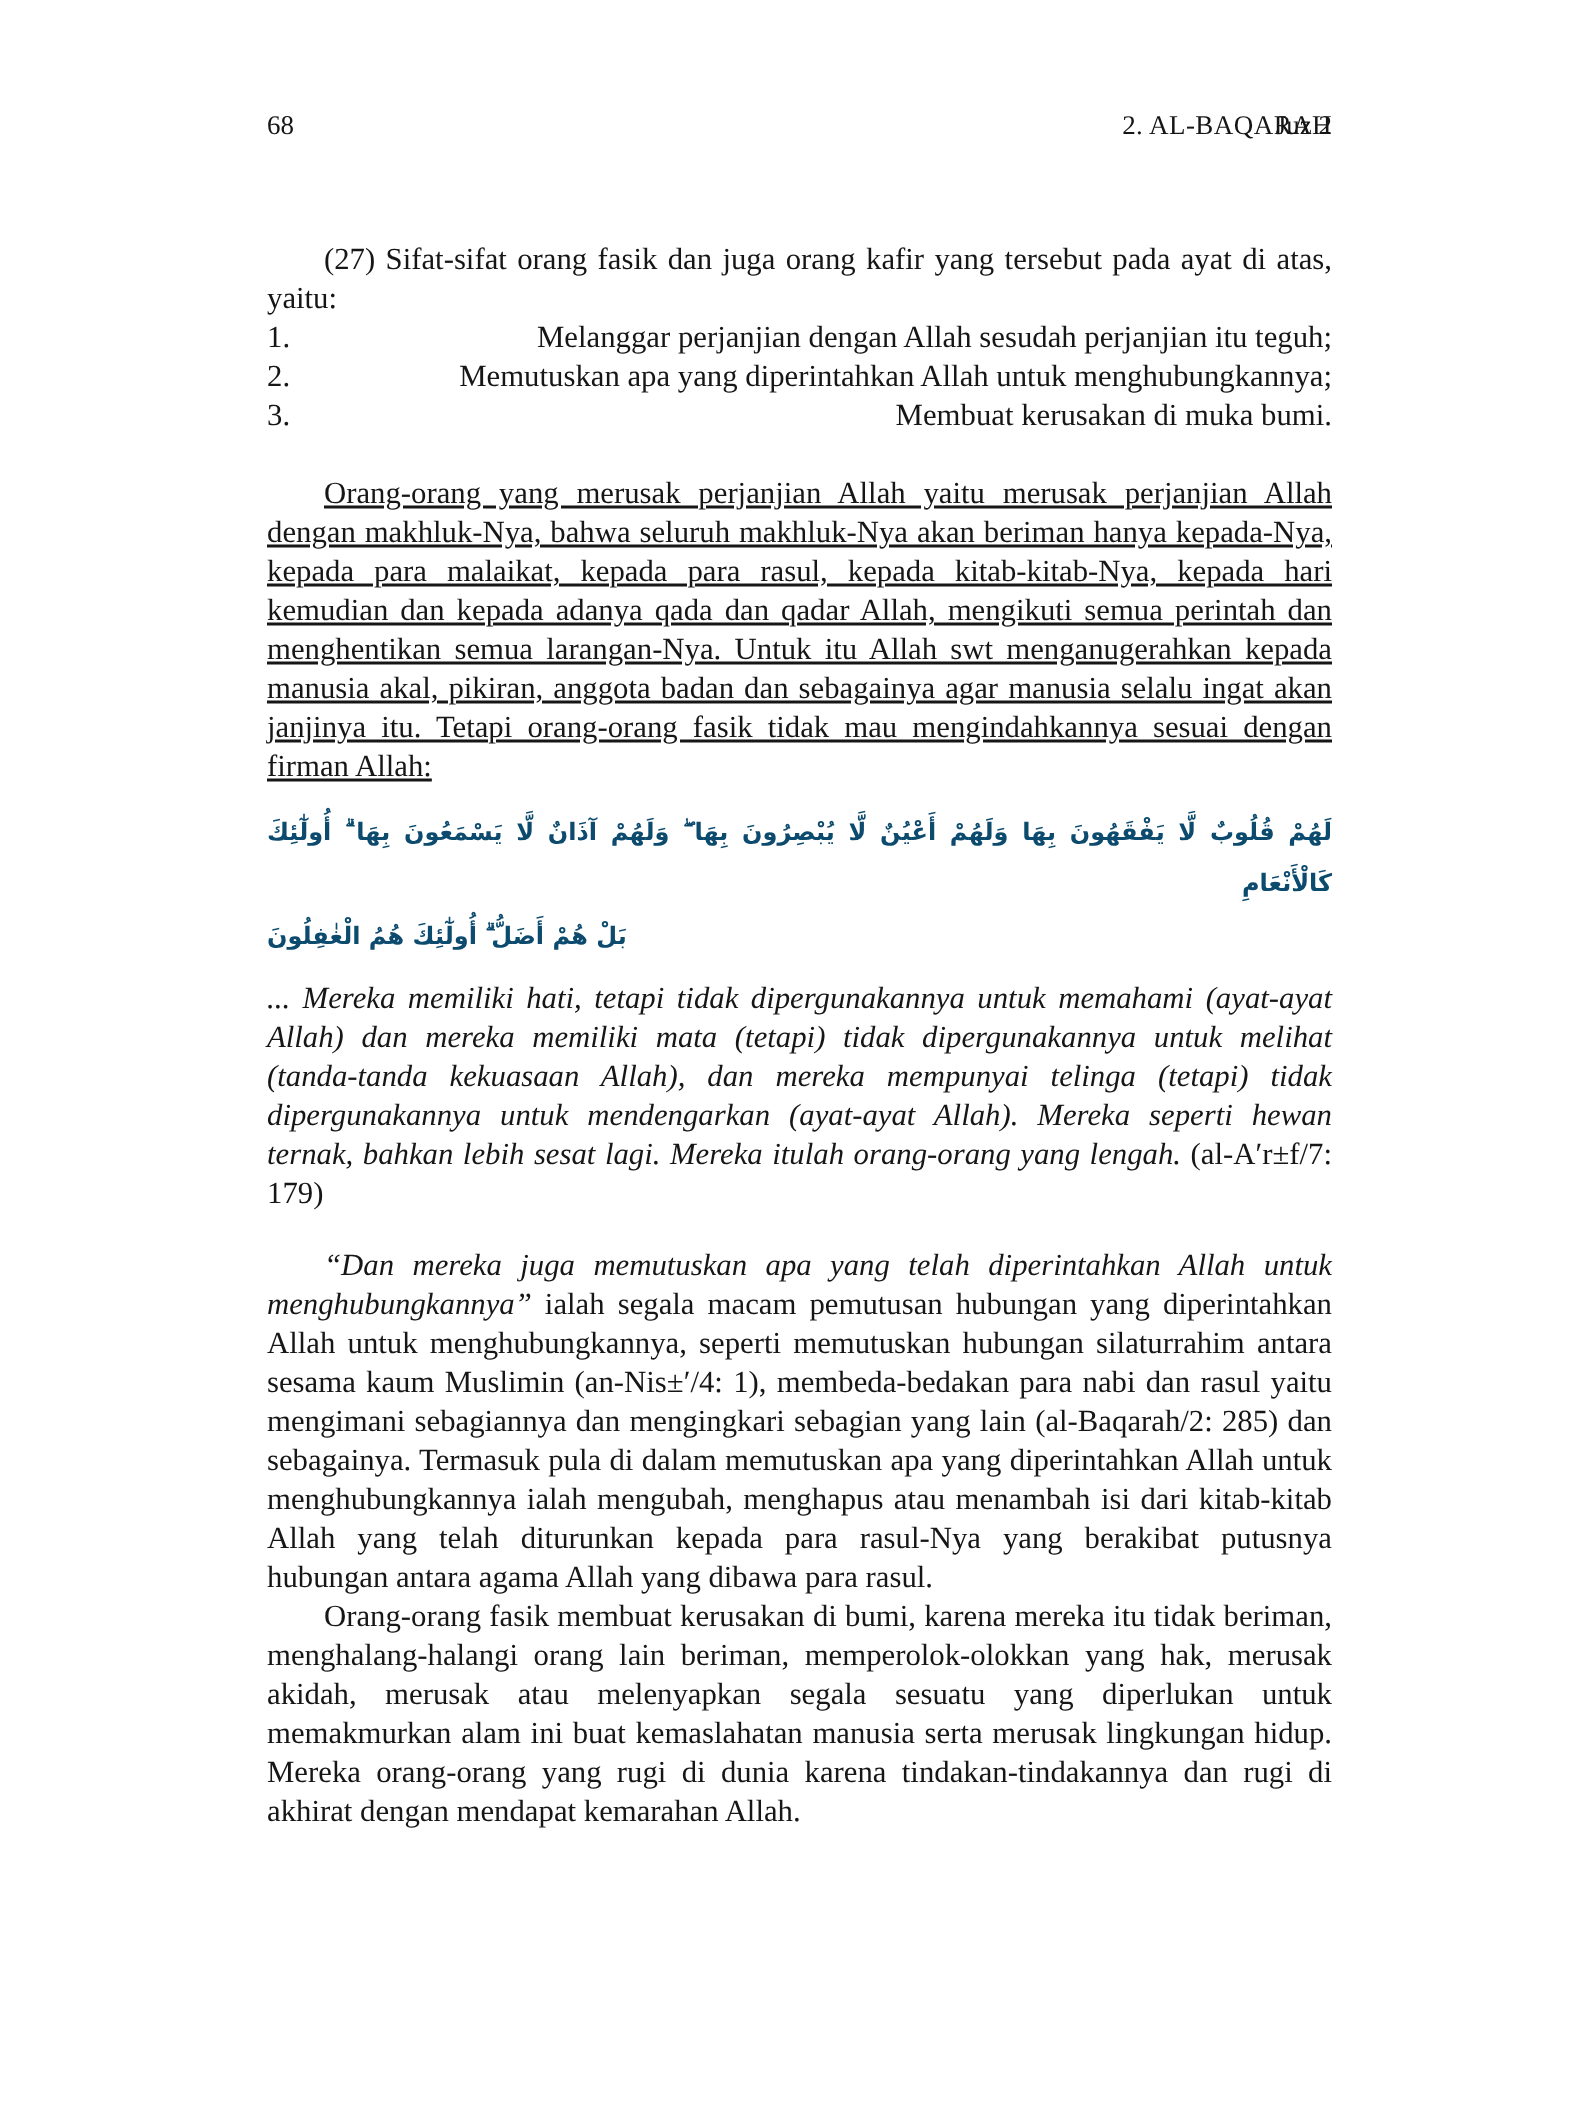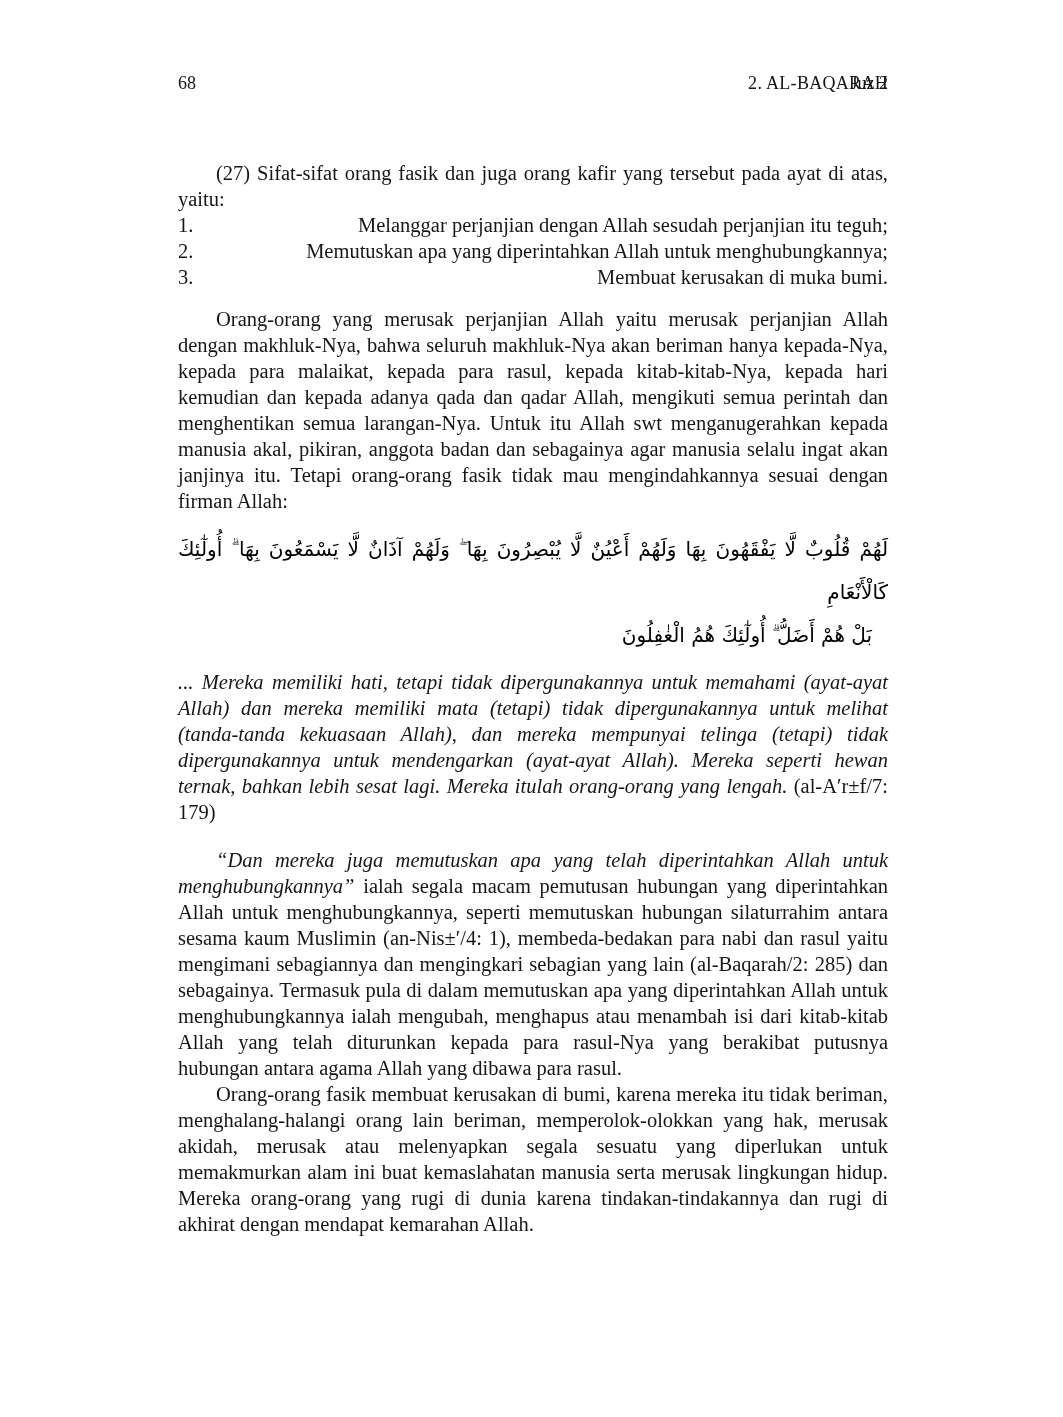--- a/index.html
+++ b/index.html
@@ -40,7 +40,7 @@
   }
   .para { margin: 0; }
   .para.indent { text-indent: 38px; }
-  .mt { margin-top: 16px; }
+  .mt { margin-top: 26px; text-decoration: underline; }
   .mt-sm { margin-top: 20px; }
 
   .num-list { margin: 0; }

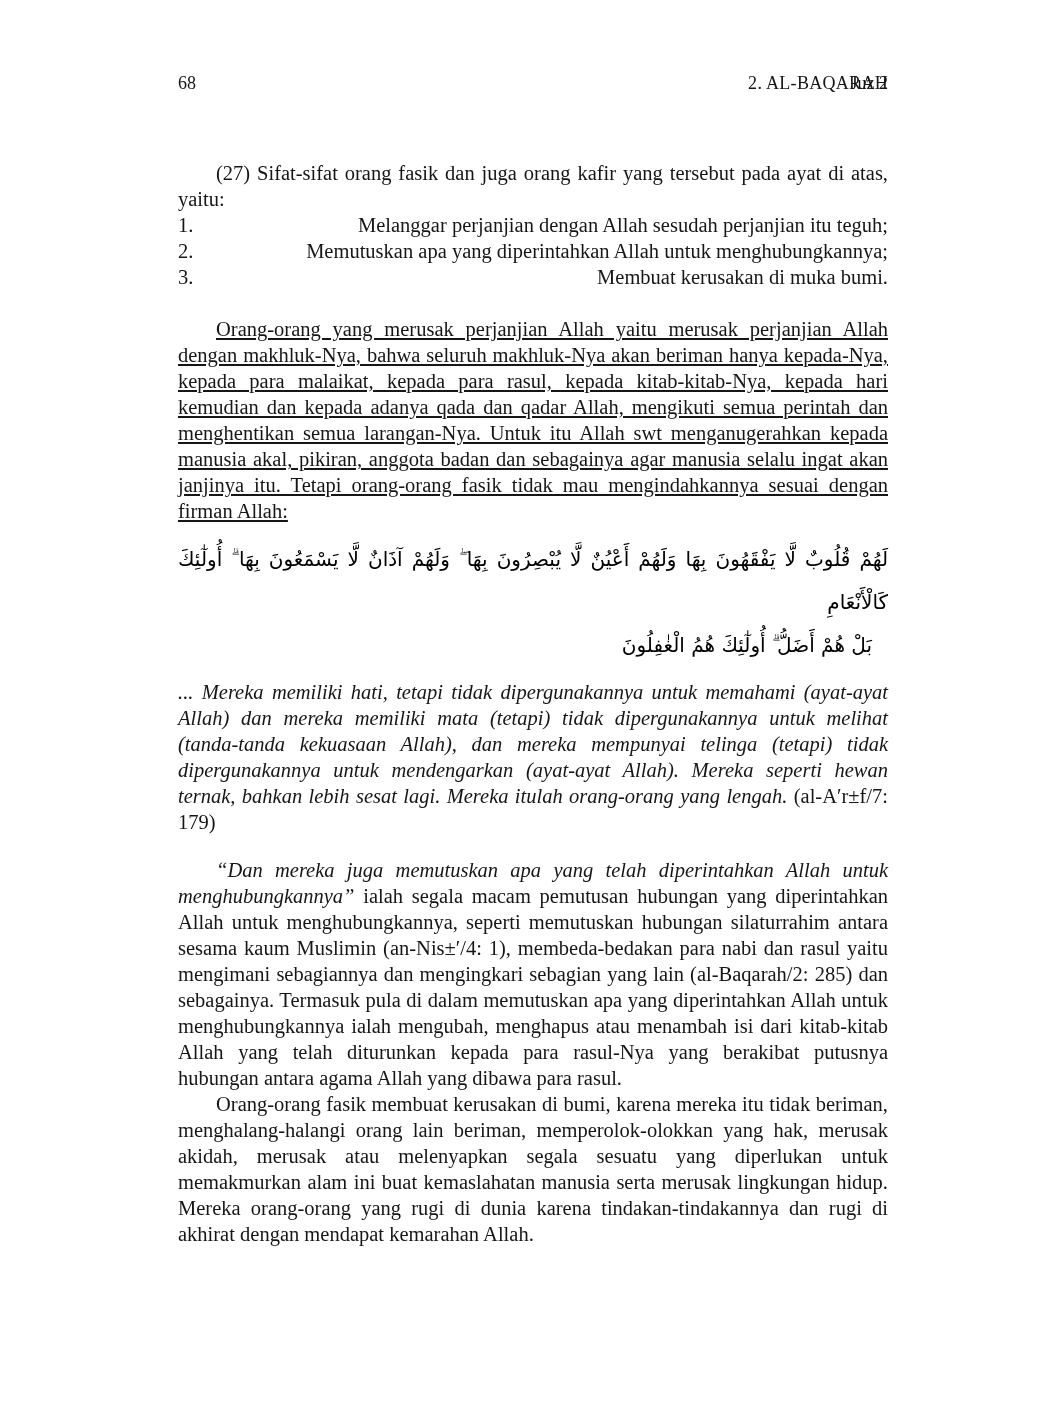--- a/index.html
+++ b/index.html
@@ -51,10 +51,11 @@
   .arabic-block {
     direction: rtl;
     font-family: "DejaVu Sans", sans-serif;
-    font-size: 20px;
+    font-size: 16px;
     line-height: 2.15;
     margin: 14px 0 12px 0;
-    color: #000000;
+    color: #0c4a6e;
+    font-weight: bold;
   }
   .arabic-line-1 {
     text-align: justify;

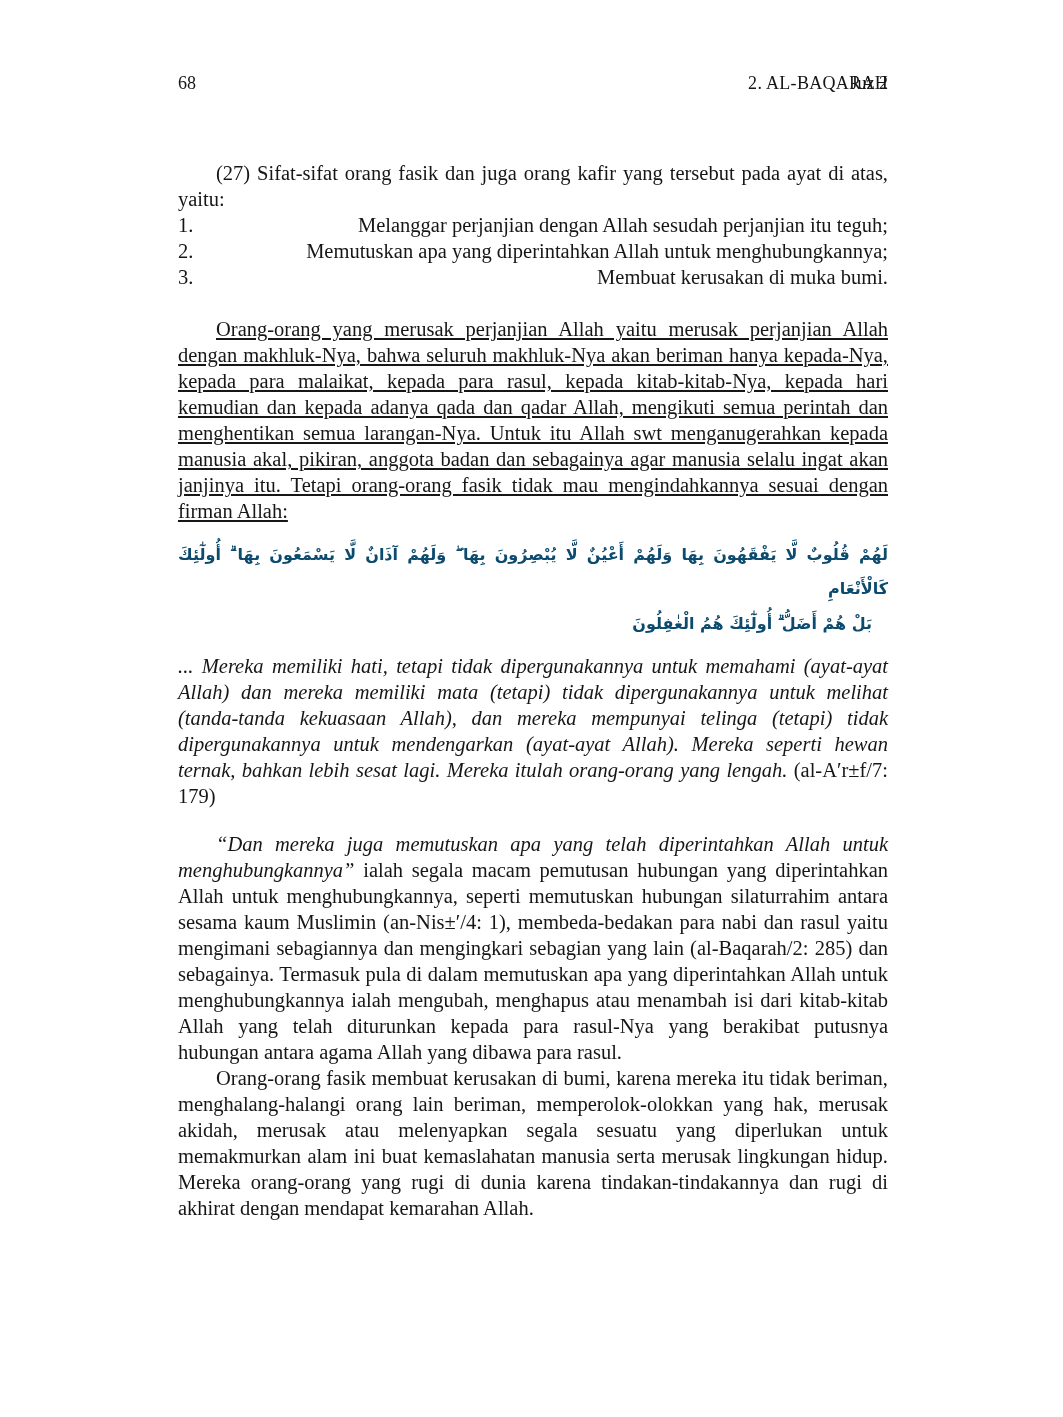--- a/index.html
+++ b/index.html
@@ -62,7 +62,7 @@
     text-align-last: justify;
   }
   .arabic-line-2 {
-    text-align: right;
+    text-align: left;
     padding-right: 16px;
   }
 

